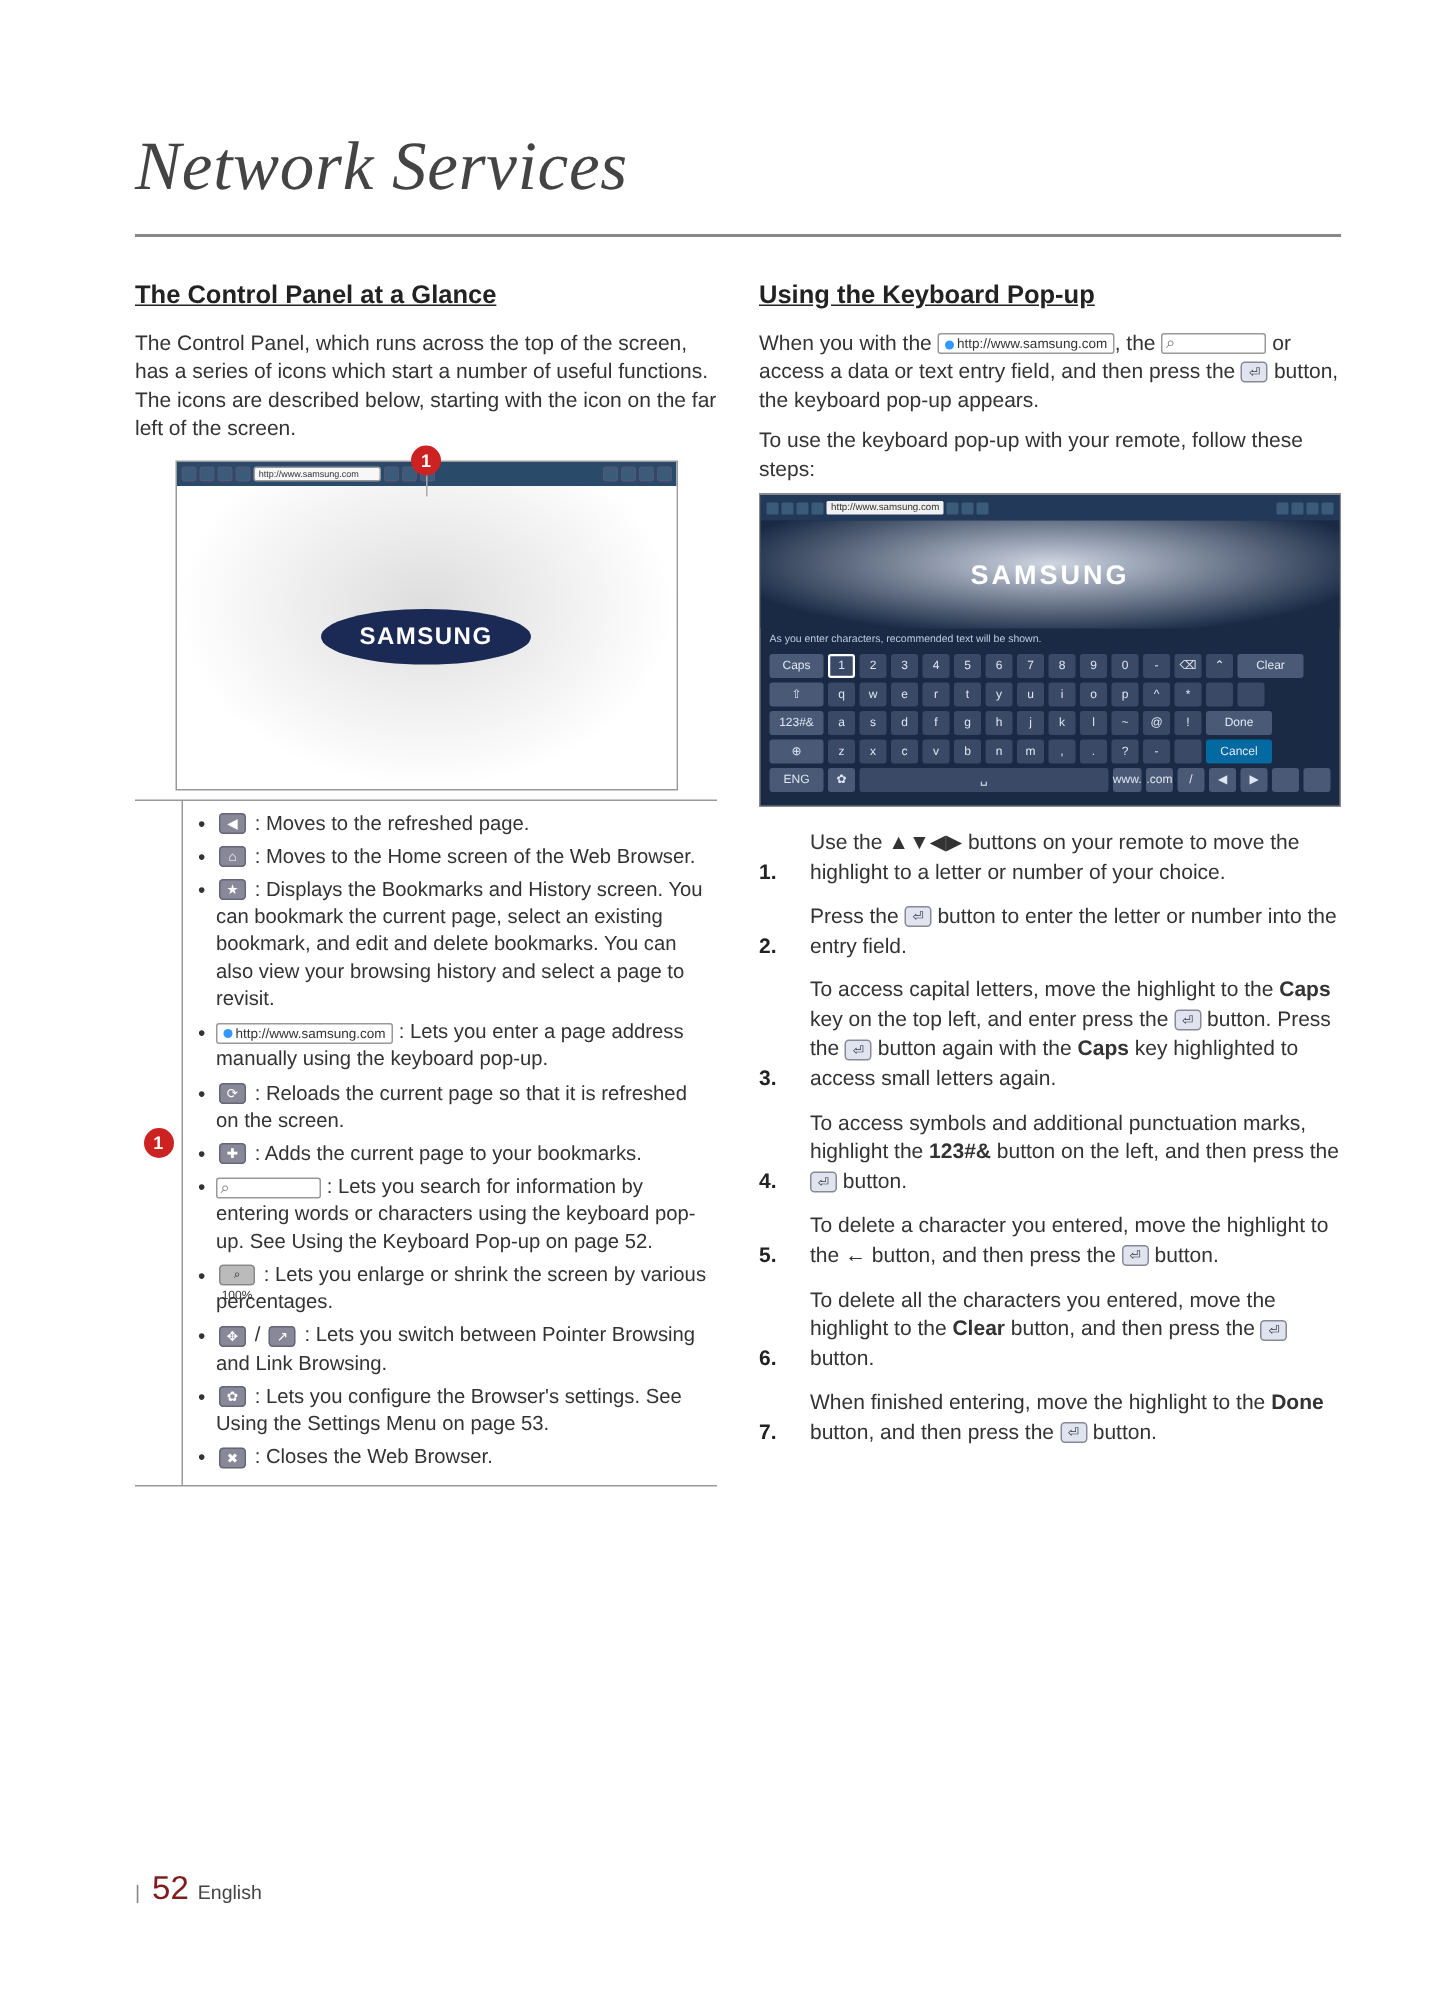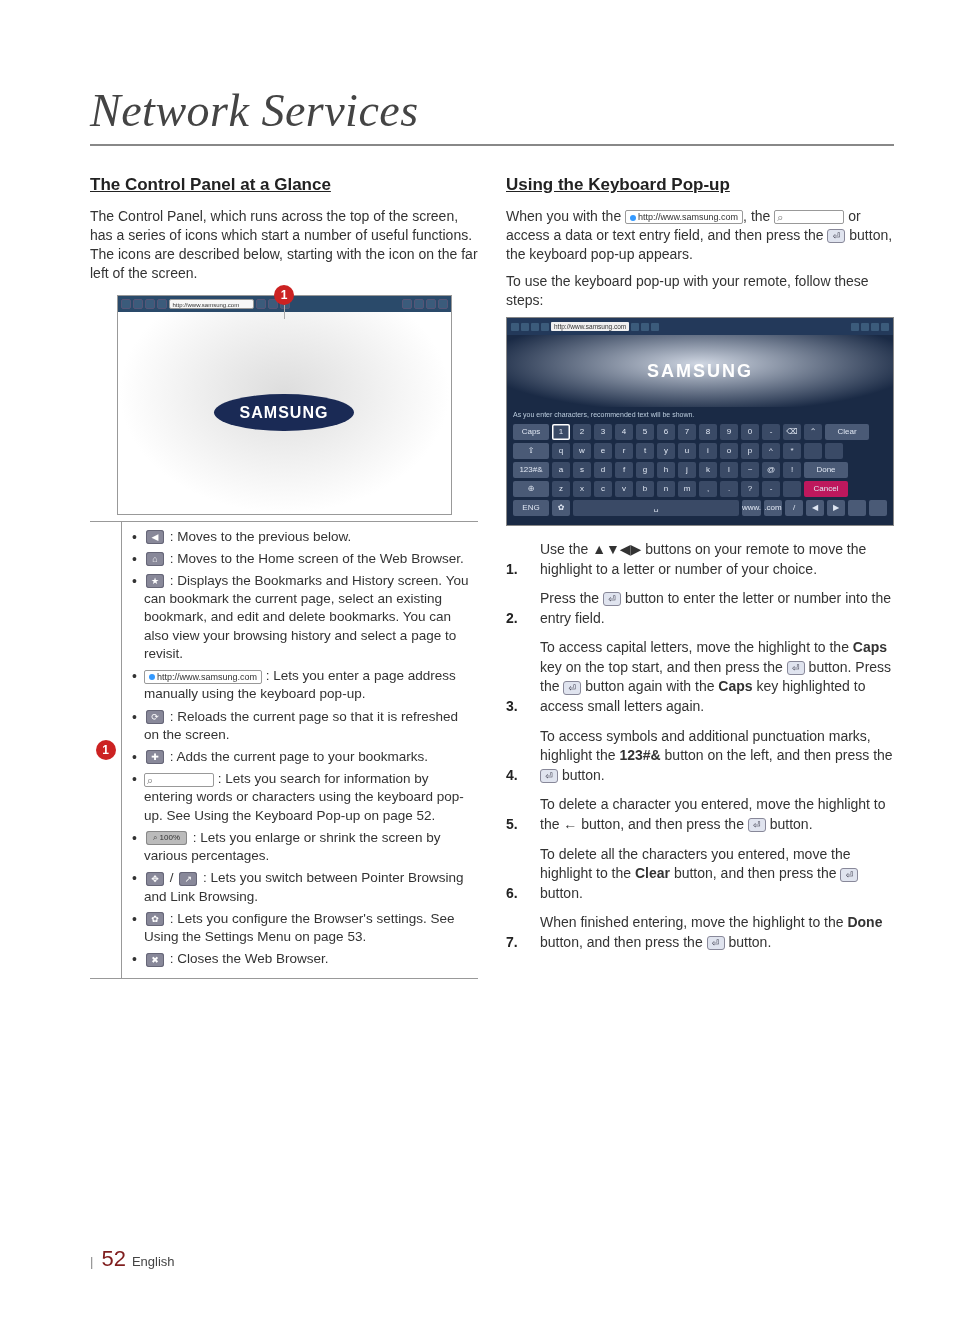--- a/index.html
+++ b/index.html
@@ -20,7 +20,7 @@
     font-size: 46px;
     color: #444;
     border-bottom: 2px solid #888;
-    padding-bottom: 2px;
+    padding-bottom: 14px;
     margin-bottom: 28px;
     letter-spacing: 0.5px;
   }

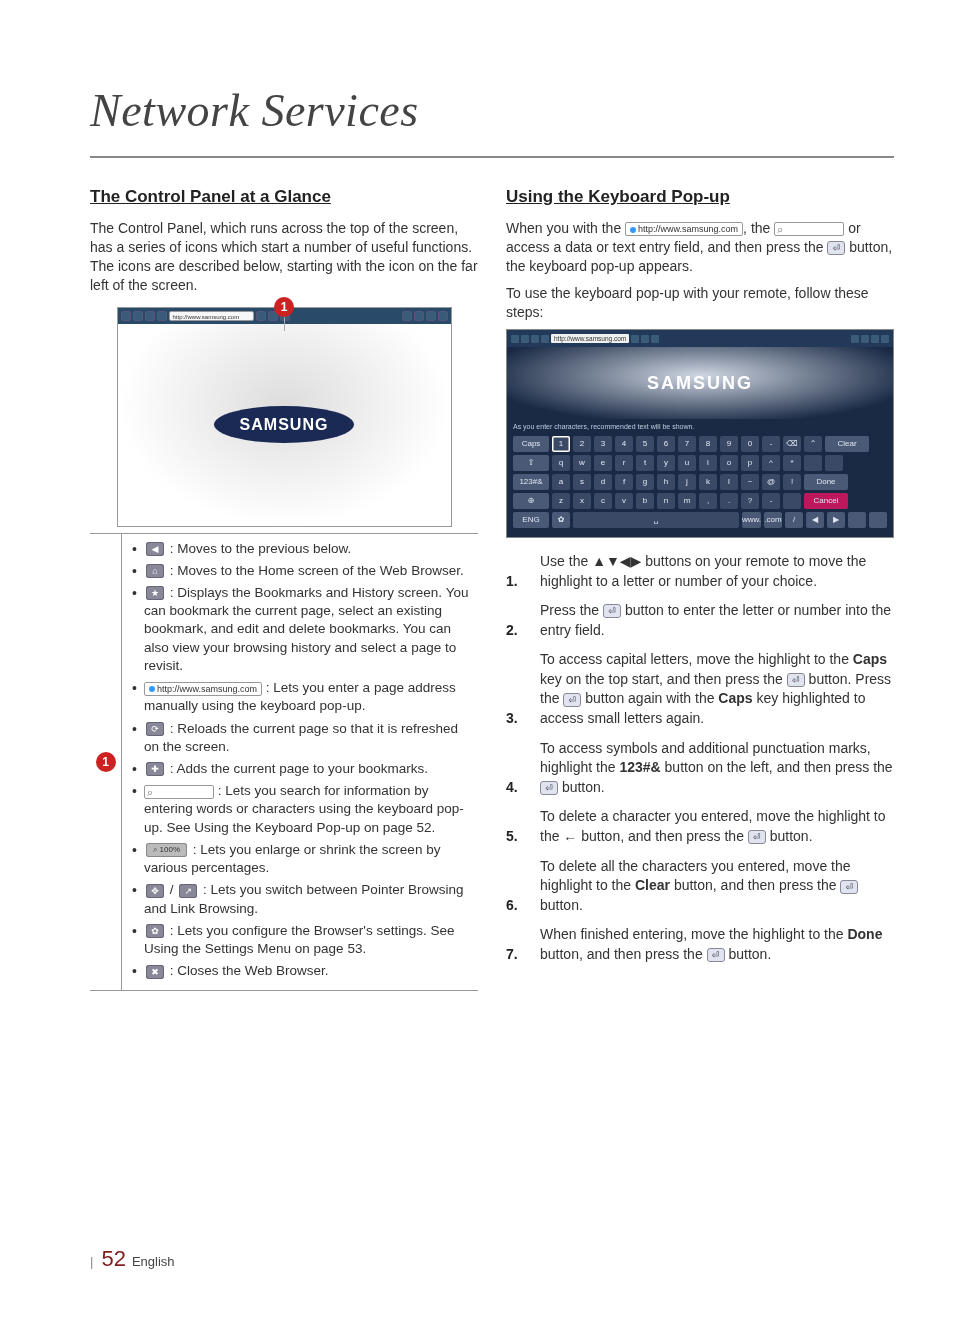--- a/index.html
+++ b/index.html
@@ -185,7 +185,7 @@
   .kb-key.space{flex:1;}
   .kb-key.hl{box-shadow:0 0 0 1.5px #fff inset;}
   .kb-key.action{background:#4a5a76;}
-  .kb-key.warm{background:#be185d;text-align:right; }
+  .kb-key.warm{background:#0369a1;text-align:right; }
 
   
   ol.steps { list-style: none; counter-reset: step; }

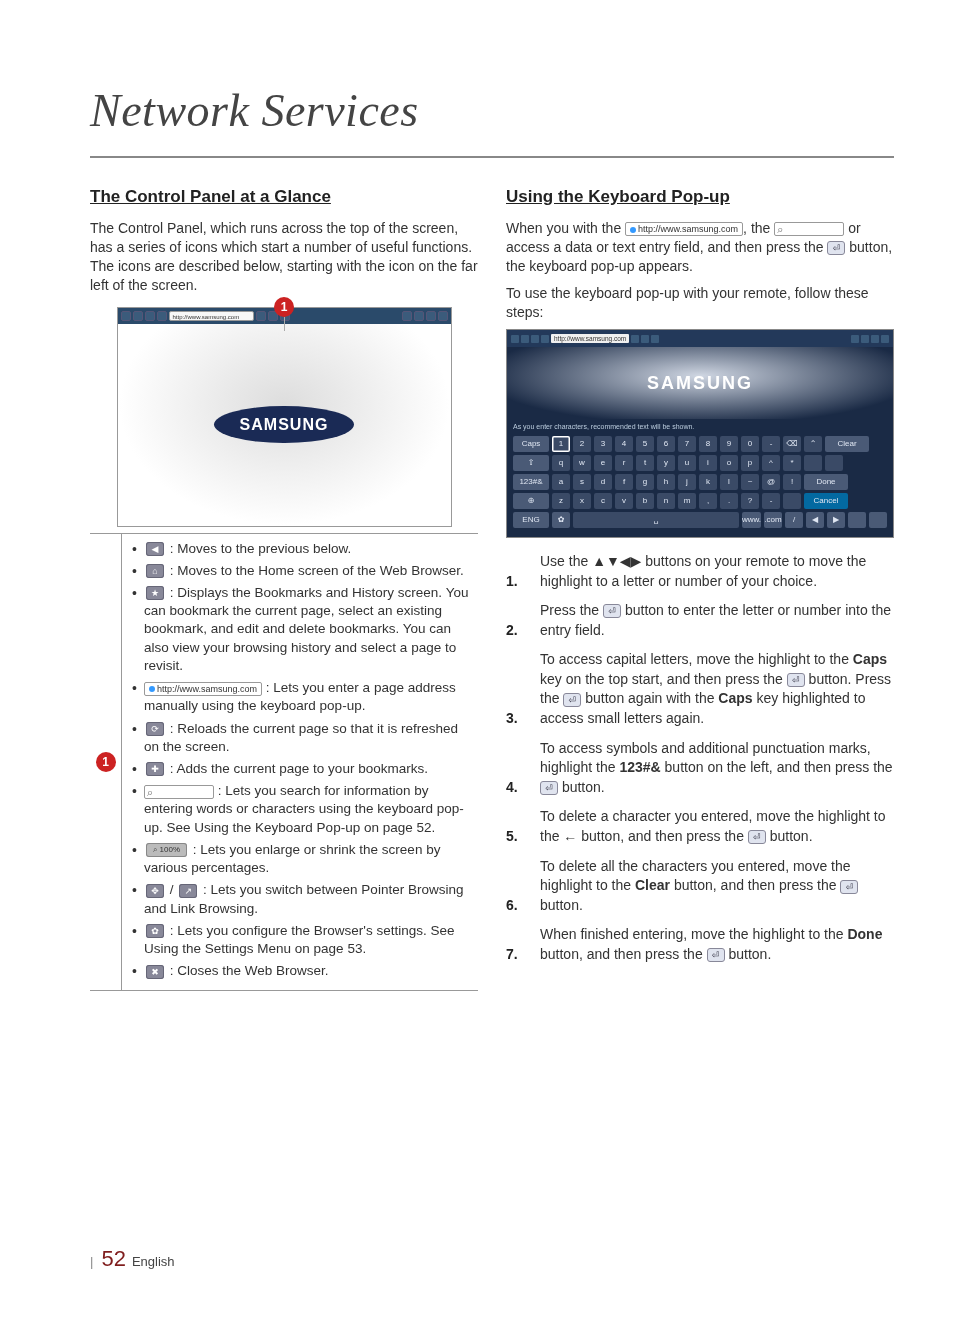--- a/index.html
+++ b/index.html
@@ -258,7 +258,7 @@
       </div>
       <div class="legend-right">
         <ul>
-          <li><span class="ico" data-glyph="◀"></span> <span>: Moves to the previous below.</span></li>
+          <li><span class="ico" data-glyph="◀"></span> <span>: Moves to the refreshed page.</span></li>
           <li><span class="ico" data-glyph="⌂"></span> <span>: Moves to the Home screen of the Web Browser.</span></li>
           <li><span class="ico" data-glyph="★"></span> <span>: Displays the Bookmarks and History screen. You can bookmark the current page, select an existing bookmark, and edit and delete bookmarks. You can also view your browsing history and select a page to revisit.</span></li>
           <li><span class="ico-addr"><span class="dot"></span><span>http://www.samsung.com</span></span> <span>: Lets you enter a page address manually using the keyboard pop-up.</span></li>

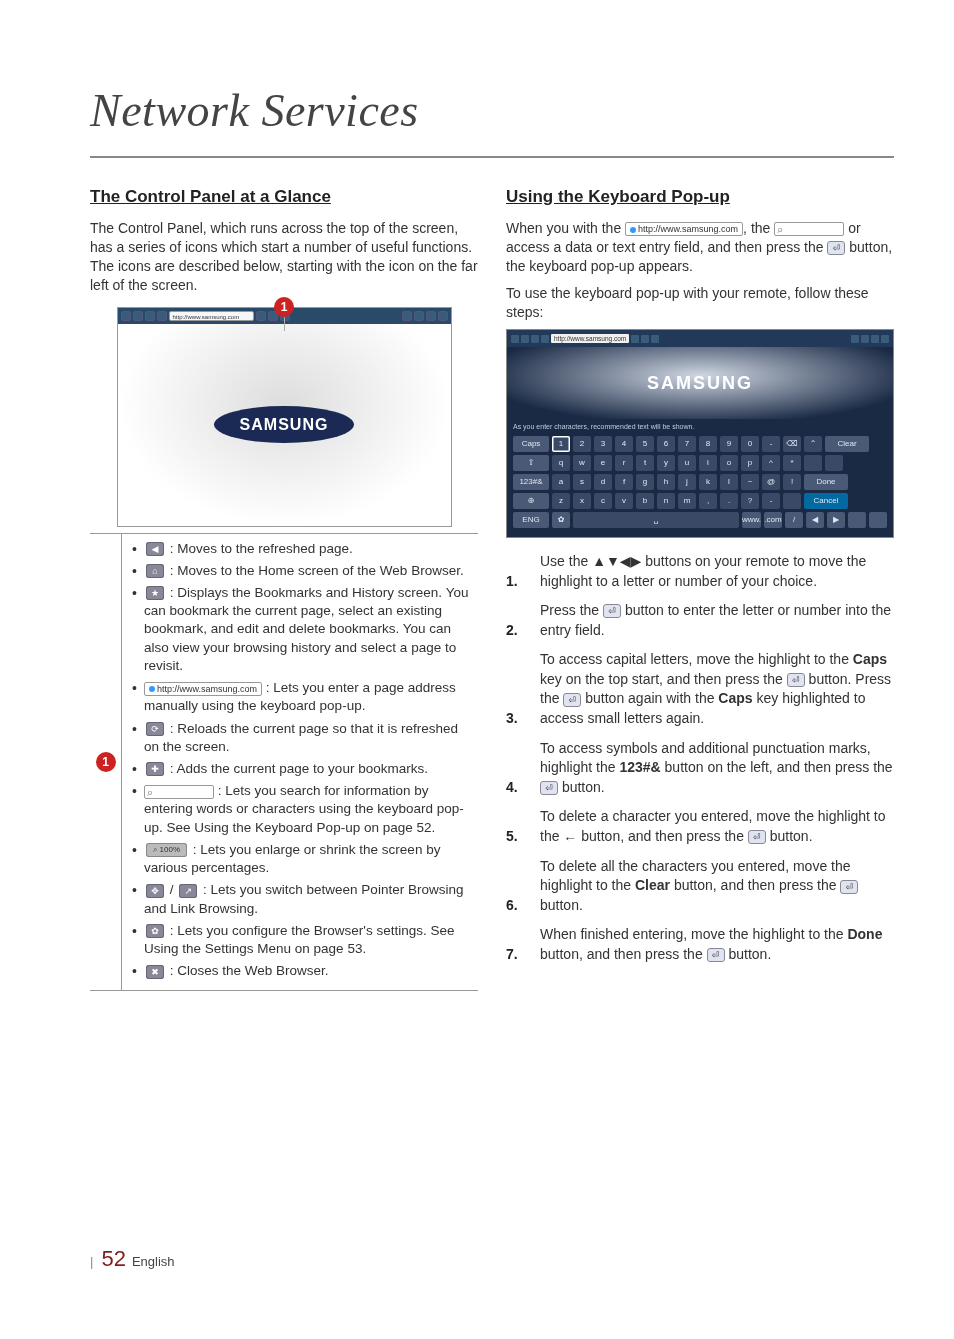--- a/index.html
+++ b/index.html
@@ -394,7 +394,7 @@
           <div><span>Press the </span><span class="ico-enter"></span><span> button to enter the letter or number into the entry field.</span></div>
         </li>
       <li>
-          <div><span>To access capital letters, move the highlight to the </span><span class="b">Caps</span><span> key on the top start, and then press the </span><span class="ico-enter"></span><span> button. Press the </span><span class="ico-enter"></span><span> button again with the </span><span class="b">Caps</span><span> key highlighted to access small letters again.</span></div>
+          <div><span>To access capital letters, move the highlight to the </span><span class="b">Caps</span><span> key on the top left, and enter press the </span><span class="ico-enter"></span><span> button. Press the </span><span class="ico-enter"></span><span> button again with the </span><span class="b">Caps</span><span> key highlighted to access small letters again.</span></div>
         </li>
       <li>
           <div><span>To access symbols and additional punctuation marks, highlight the </span><span class="b">123#&amp;</span><span> button on the left, and then press the </span><span class="ico-enter"></span><span> button.</span></div>

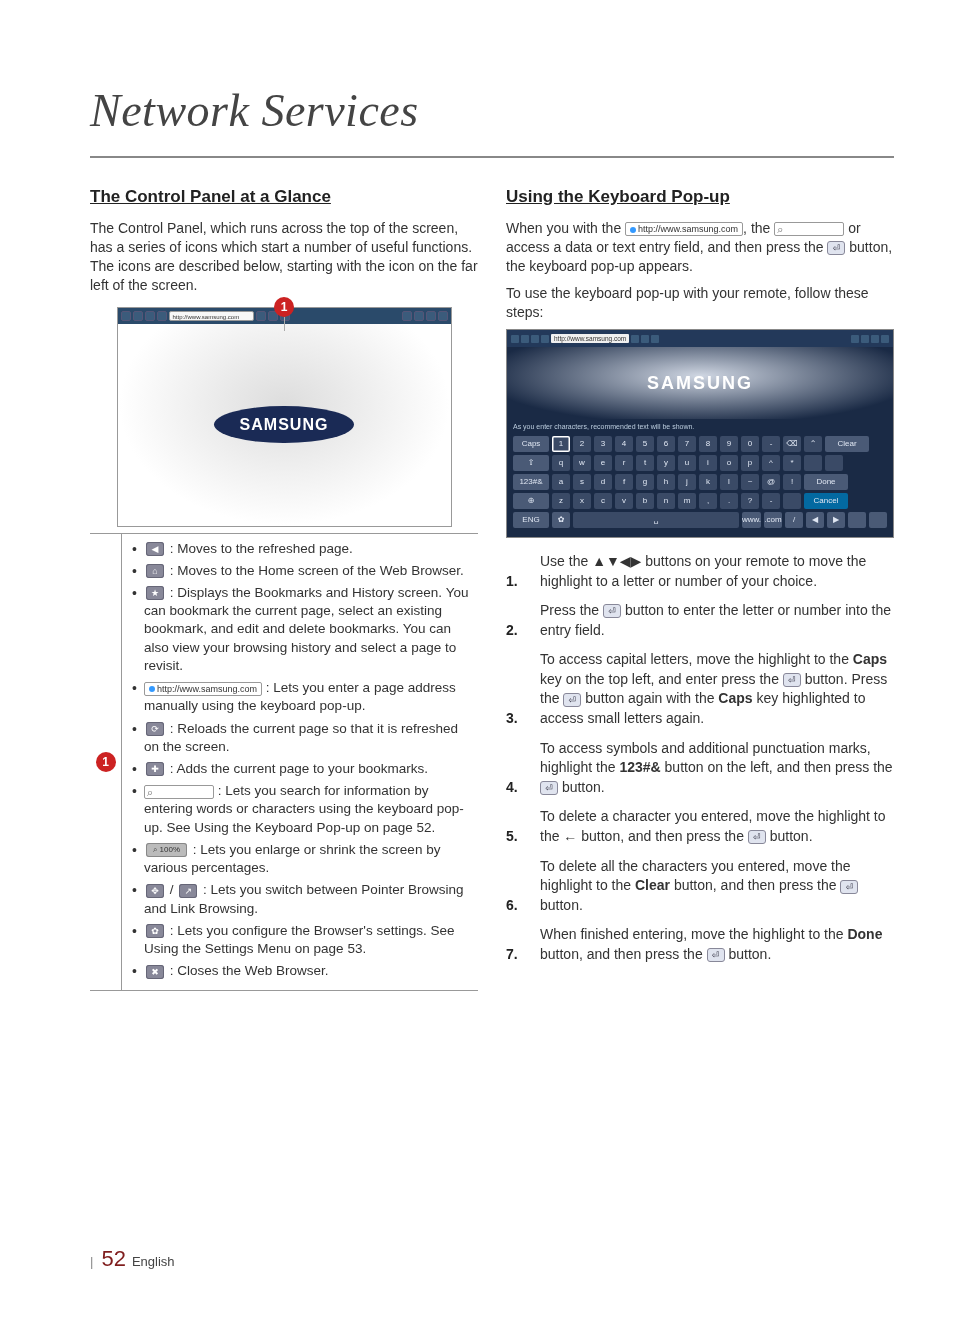--- a/index.html
+++ b/index.html
@@ -129,7 +129,7 @@
     font-size: 9px; line-height: 14px; text-align: center; color: #fff;
   }
   .ico::after { content: attr(data-glyph); }
-  .ico-wide { width: 41px; background:#bbb; color:#333; font-size:8px; box-shadow: inset 0 0 0 1px #888; }
+  .ico-wide { width: 24px; background:#bbb; color:#333; font-size:8px; box-shadow: inset 0 0 0 1px #888; }
   .ico-addr {
     display:inline-block; vertical-align: middle;
     border:1px solid #999; border-radius:2px;

